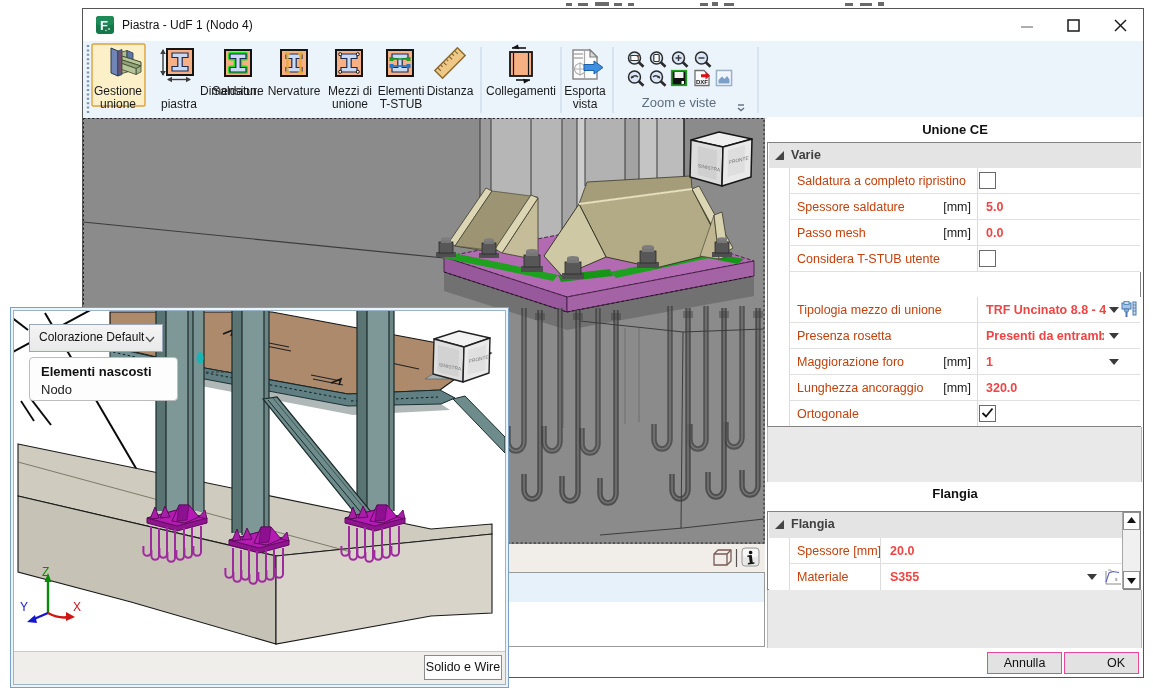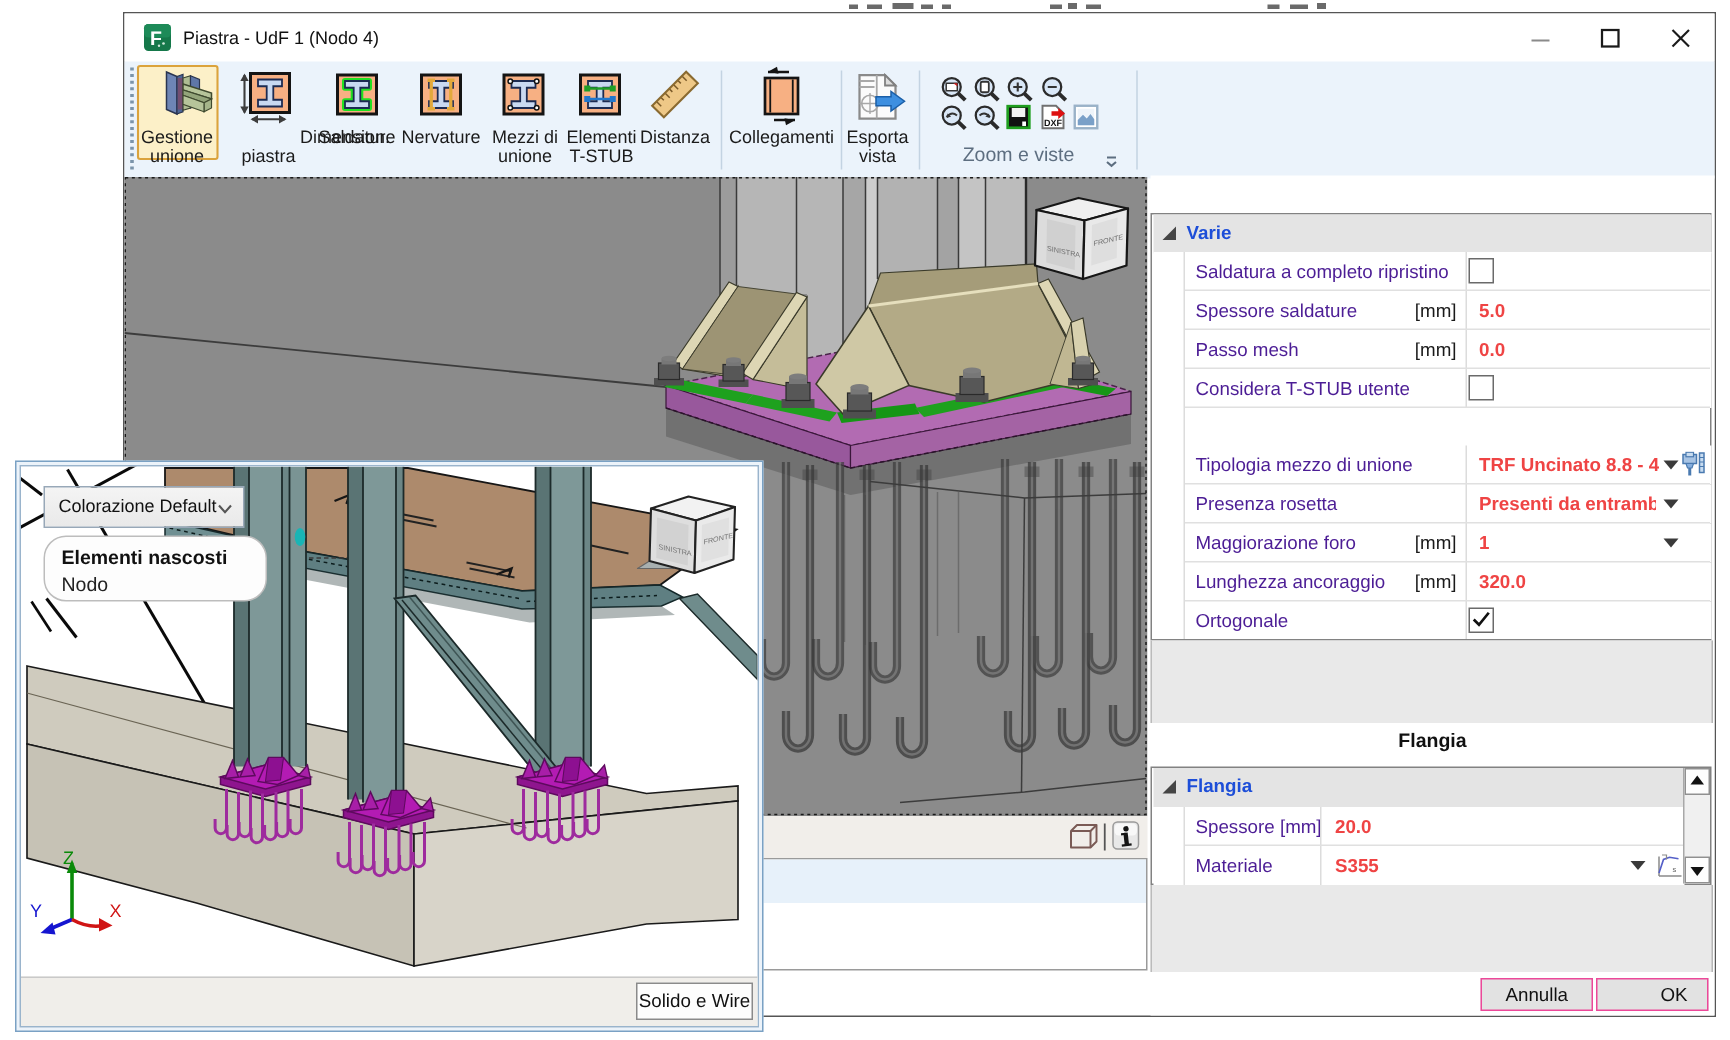--- a/index.html
+++ b/index.html
@@ -465,6 +465,7 @@
         <div class="bluerow"></div>
       </div>
     <div id="rpanel">
+      <div class="ptitle" style="top:5px;">Unione CE</div>
       <div class="grid" style="top:25px;height:285px;">
         <div class="ghead" style="top:0;">
             <div class="tri"></div>

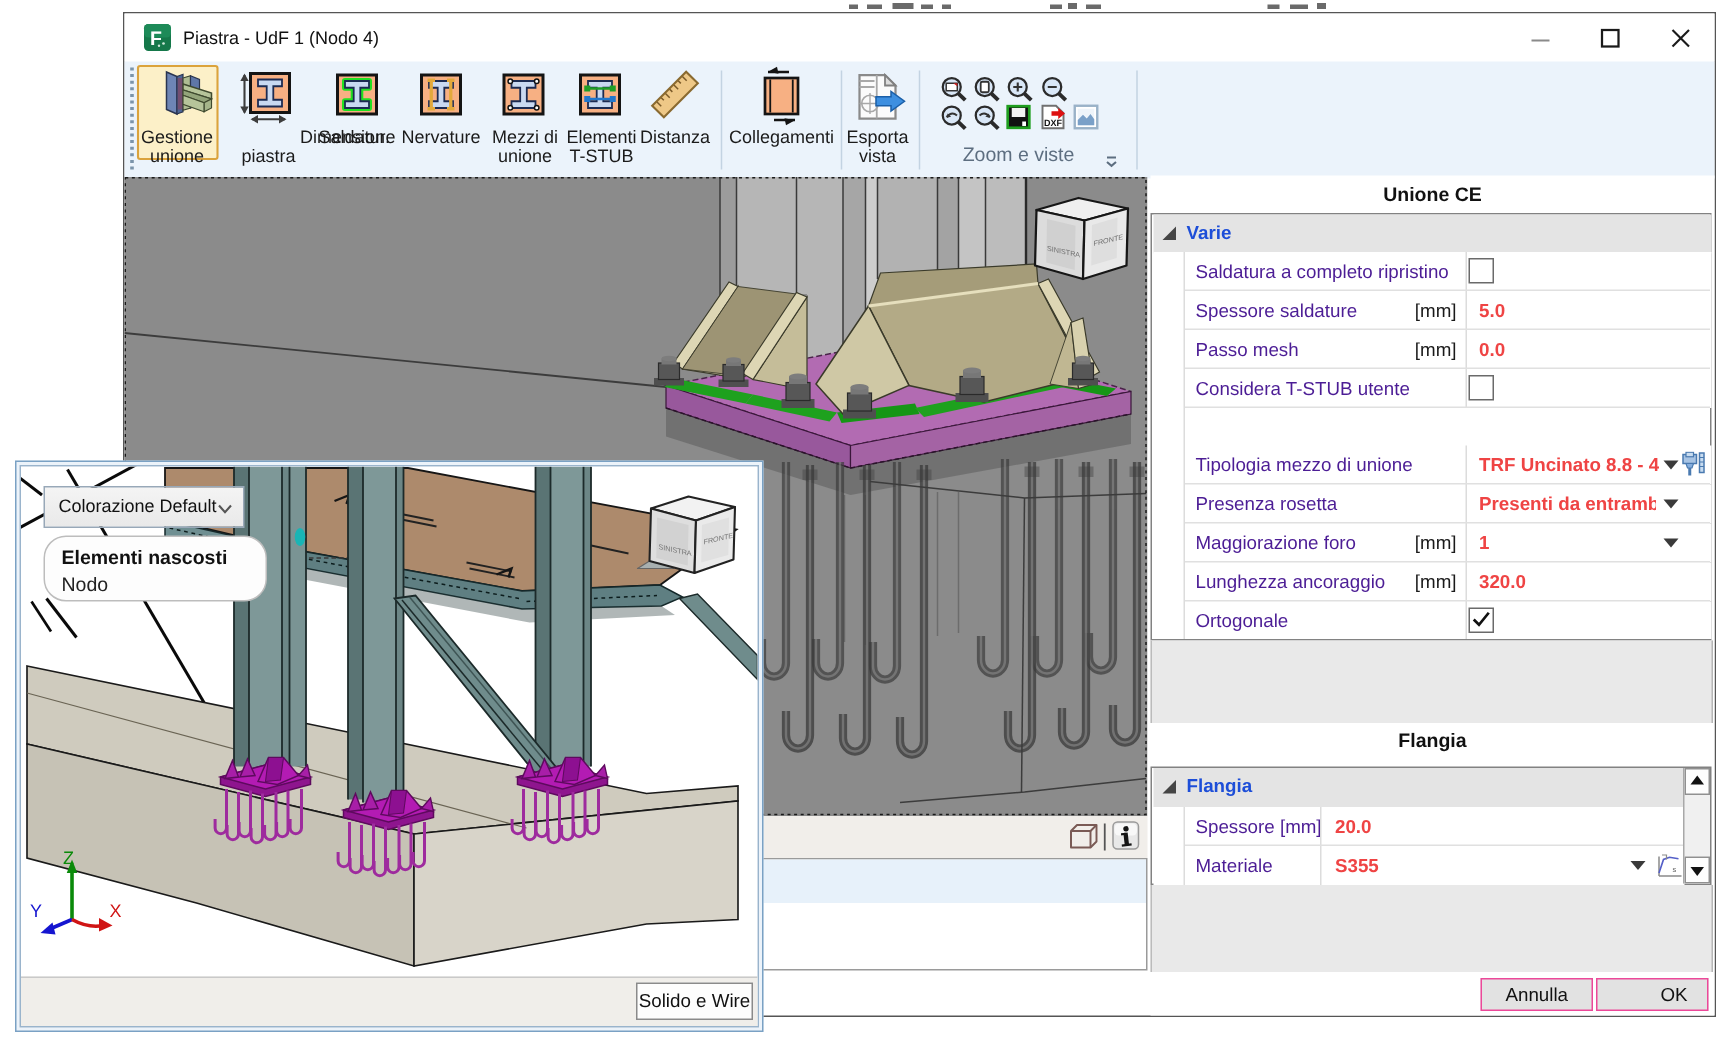--- a/index.html
+++ b/index.html
@@ -24,7 +24,7 @@
   .ghead { position:absolute; left:1px; width:372px; height:26px; background:#e4e4e4; }
   .ghead .tri { position:absolute; left:6px; top:8px; width:0; height:0;
     border-left:9px solid transparent; border-bottom:9px solid #454545; }
-  .ghead .gt { position:absolute; left:22px; top:5px; font-weight:bold; font-size:12.5px; color:#1d4ed8; }
+  .ghead .gt { position:absolute; left:22px; top:5px; font-weight:bold; font-size:12.5px; color:#404040; }
   .plabel { position:absolute; left:28px; top:6px; font-size:12.5px; color:#4c1d95; }
   .punit  { position:absolute; right:170px; top:6px; font-size:12.5px; color:#1a1a1a; }
   .pval   { position:absolute; left:217px; top:6px; font-size:12.5px; font-weight:bold; color:#ef4444; }

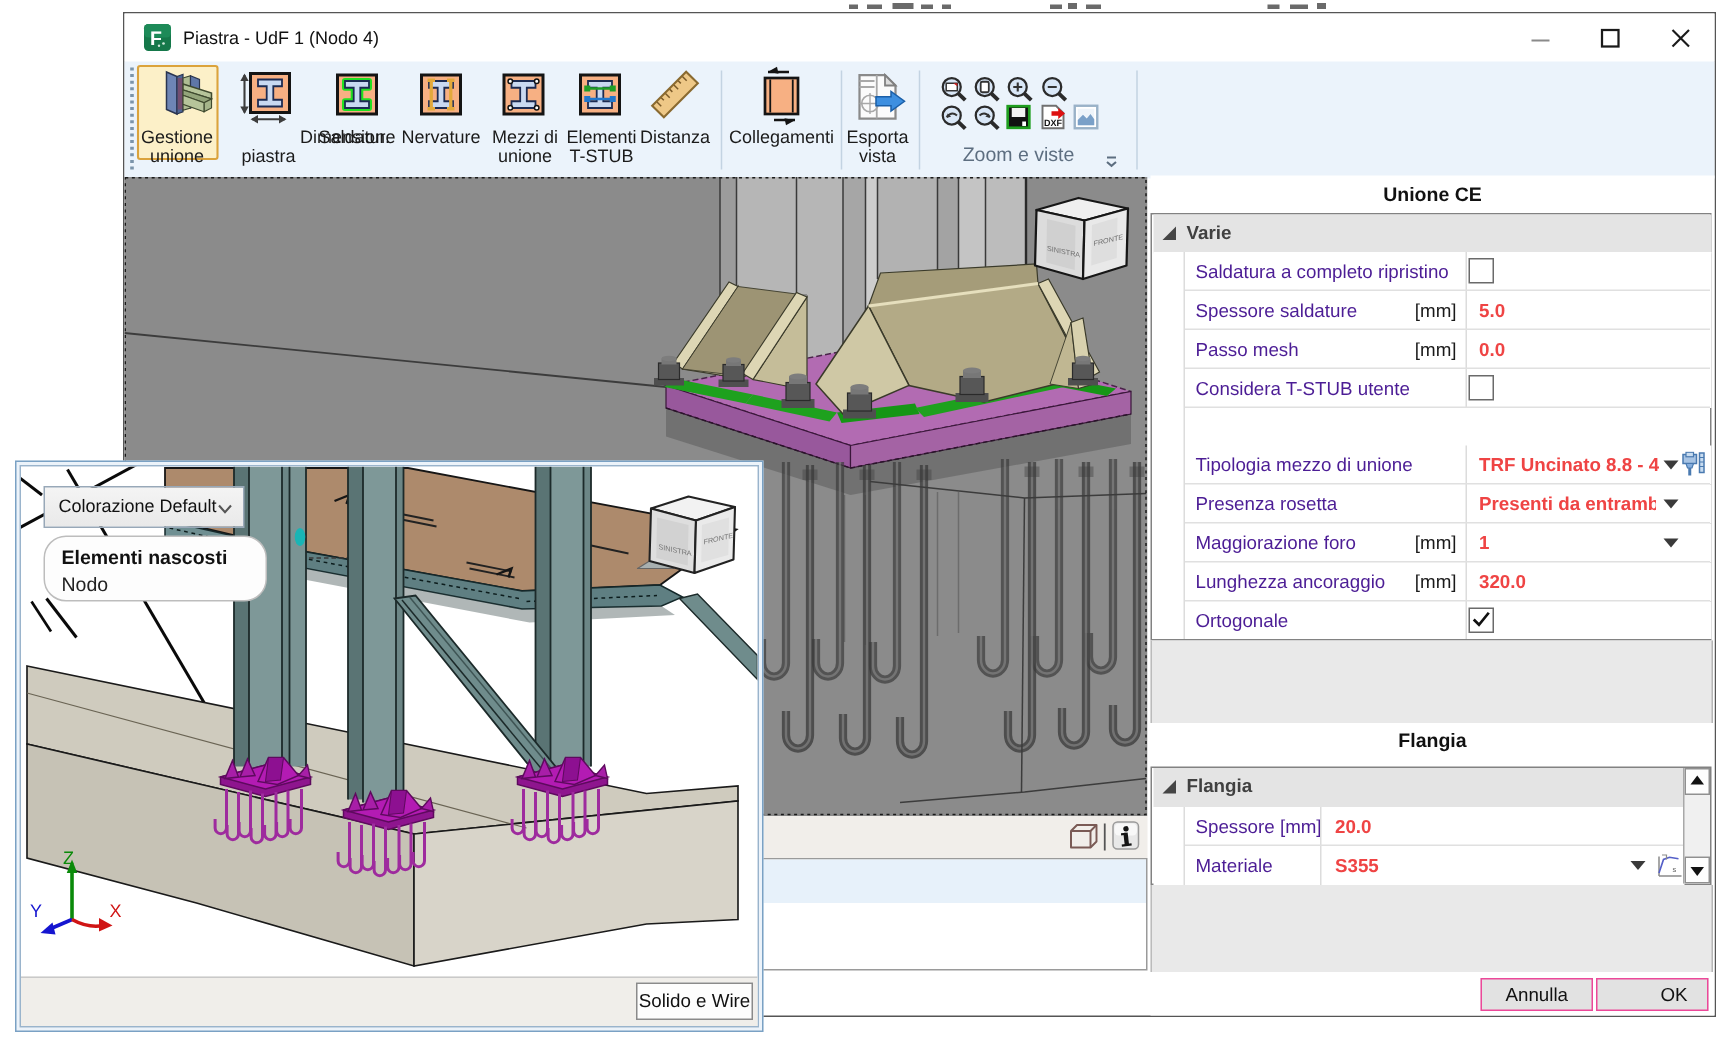--- a/index.html
+++ b/index.html
@@ -25,7 +25,7 @@
   .ghead .tri { position:absolute; left:6px; top:8px; width:0; height:0;
     border-left:9px solid transparent; border-bottom:9px solid #454545; }
   .ghead .gt { position:absolute; left:22px; top:5px; font-weight:bold; font-size:12.5px; color:#404040; }
-  .plabel { position:absolute; left:28px; top:6px; font-size:12.5px; color:#4c1d95; }
+  .plabel { position:absolute; left:28px; top:6px; font-size:12.5px; color:#c2410c; }
   .punit  { position:absolute; right:170px; top:6px; font-size:12.5px; color:#1a1a1a; }
   .pval   { position:absolute; left:217px; top:6px; font-size:12.5px; font-weight:bold; color:#ef4444; }
   .cbox { position:absolute; left:210px; top:4px; width:17px; height:17px; background:#fff; border:1px solid #6a6a6a; }

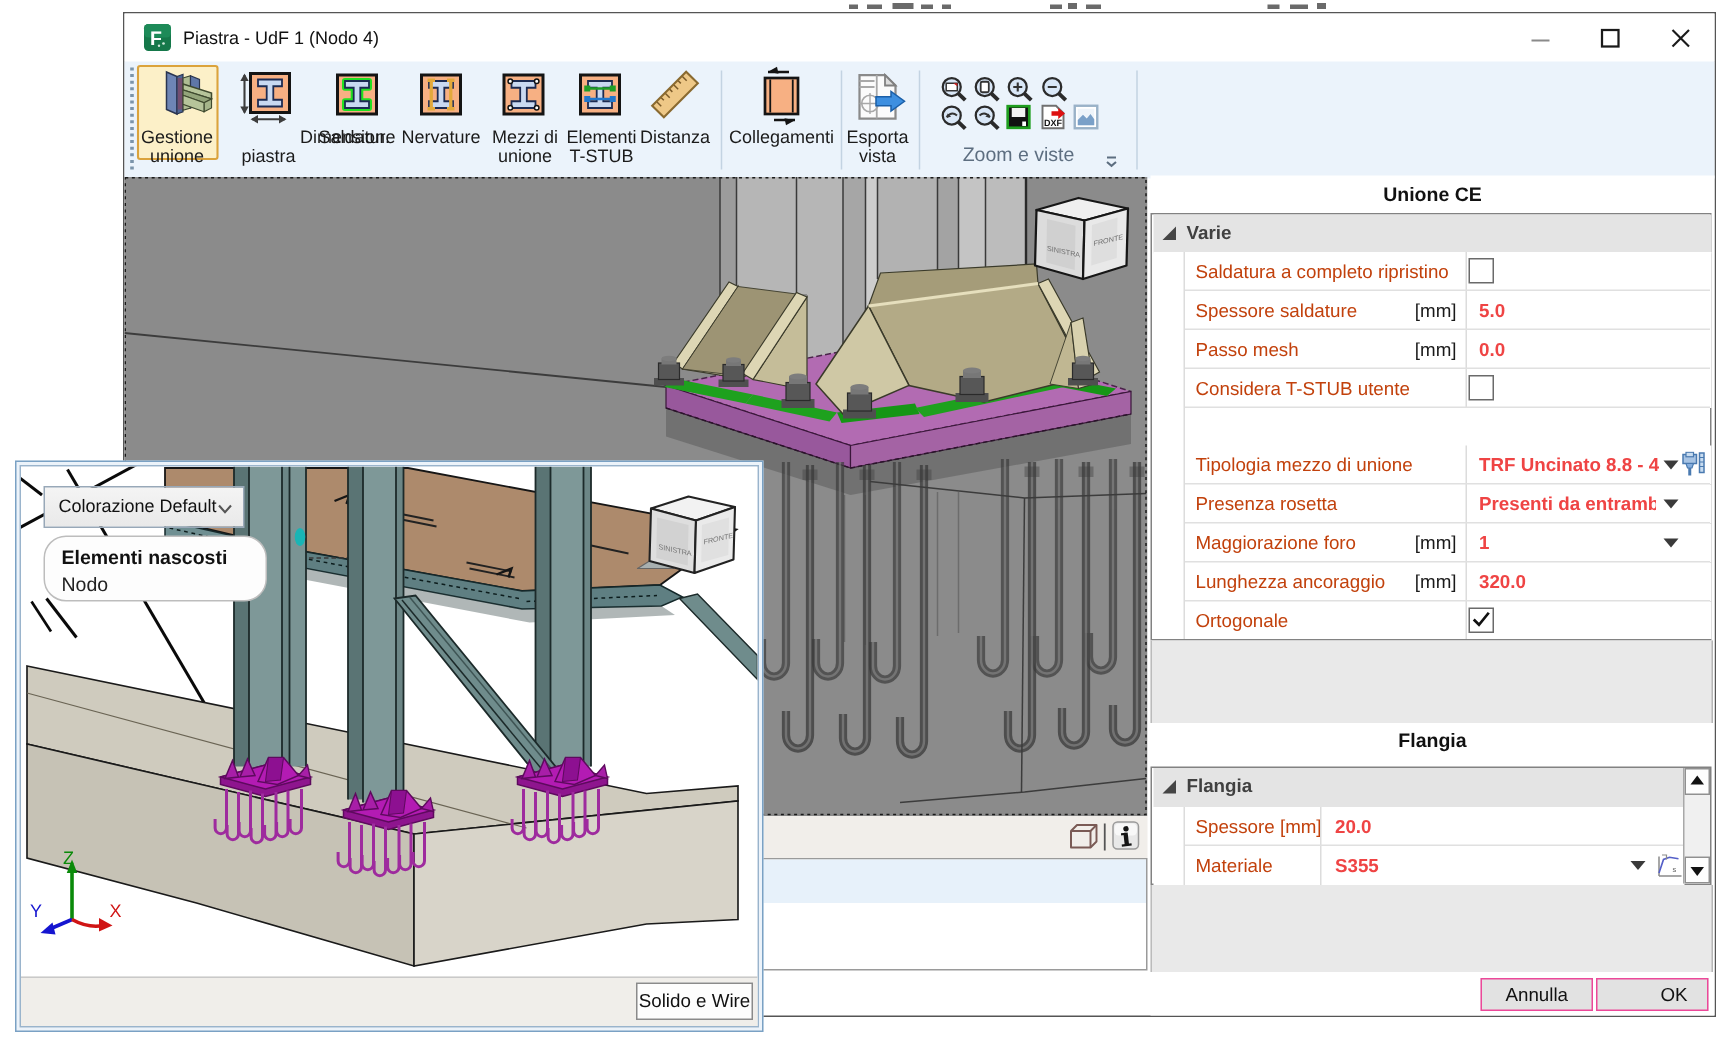--- a/index.html
+++ b/index.html
@@ -50,7 +50,7 @@
   #combo { position:absolute; left:15px; top:13px; width:134px; height:28px;
     background:linear-gradient(#f4f4f4,#e9e9e9); border:1px solid #98a8b8; font-size:12px; color:#111; }
   #tooltip { position:absolute; left:15px; top:46px; width:149px; height:44px; background:#fdfdfd;
-    border:1px solid #bdbdbd; border-radius:15px; }
+    border:1px solid #bdbdbd; border-radius:4px; }
 </style>
 </head>
 <body>

